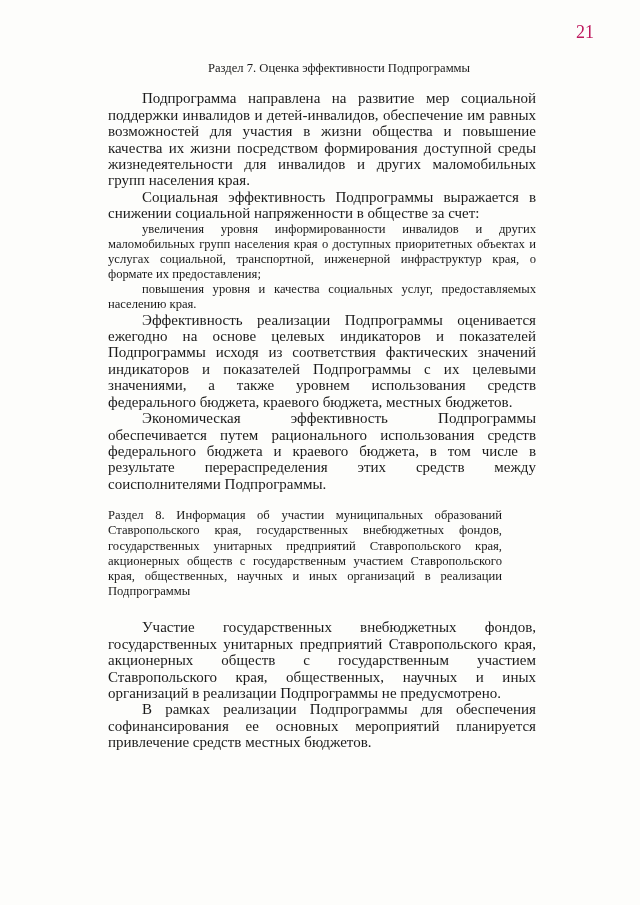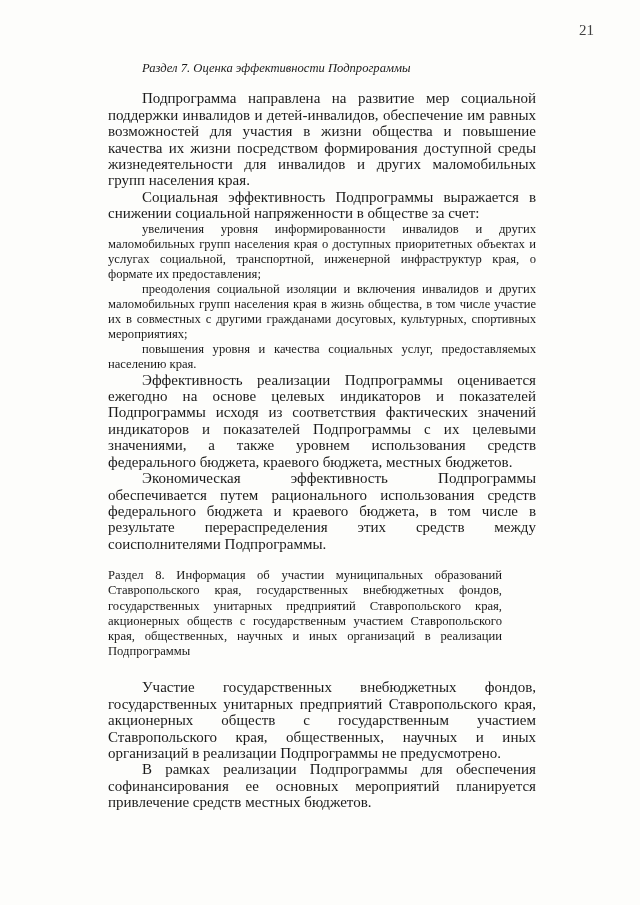--- a/index.html
+++ b/index.html
@@ -26,9 +26,9 @@
     position: absolute;
     top: 22px;
     right: 46px;
-    font-size: 15px;
+    font-size: 18px;
     font-family: "Liberation Serif", serif;
-    color: #404040;
+    color: #be185d;
   }
   .content {
     position: absolute;

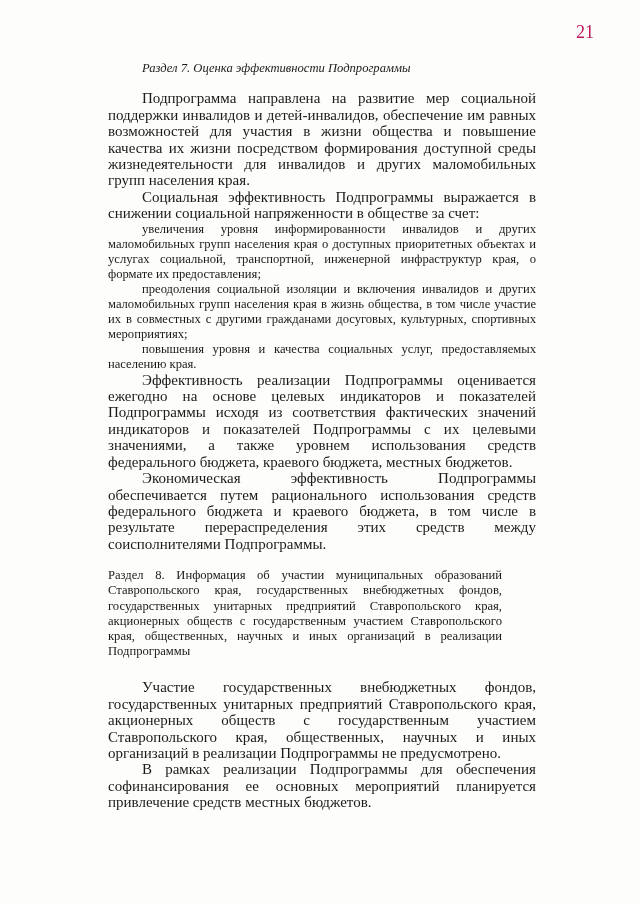--- a/index.html
+++ b/index.html
@@ -40,9 +40,8 @@
     font-size: 12.6px;
     line-height: 16.4px;
     margin-bottom: 14px;
-    text-align: left;
+    text-align: center;
     text-indent: 34px;
-    font-style: italic;
   }
   p.body-par {
     font-size: 15px;

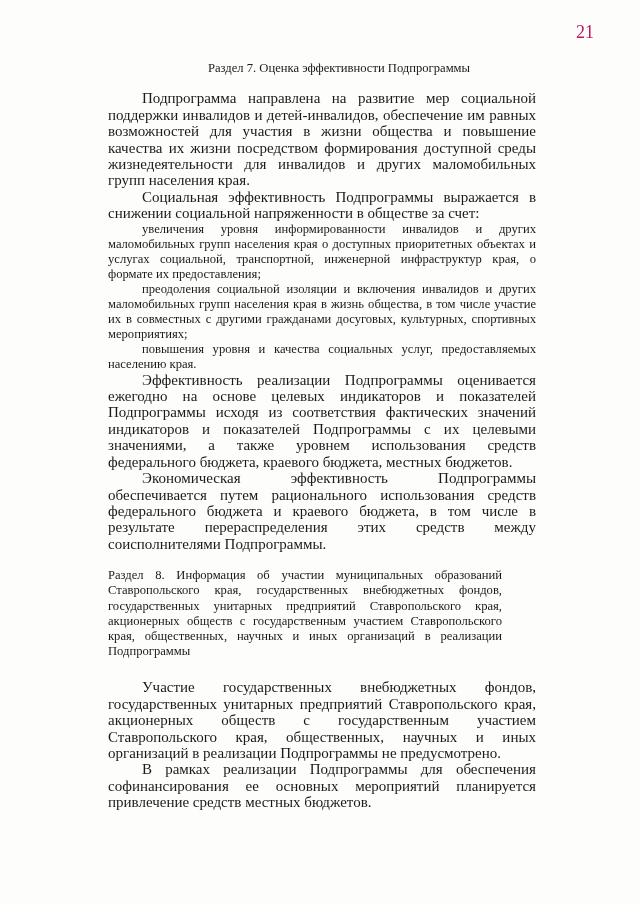--- a/index.html
+++ b/index.html
@@ -88,7 +88,6 @@
 
     <p class="sub-par">увеличения уровня информированности инвалидов и других маломобильных групп населения края о доступных приоритетных объектах и услугах социальной, транспортной, инженерной инфраструктур края, о формате их предоставления;</p>
 
-    <p class="sub-par">преодоления социальной изоляции и включения инвалидов и других маломобильных групп населения края в жизнь общества, в том числе участие их в совместных с другими гражданами досуговых, культурных, спортивных мероприятиях;</p>
 
 
     <p class="sub-par">повышения уровня и качества социальных услуг, предоставляемых населению края.</p>

